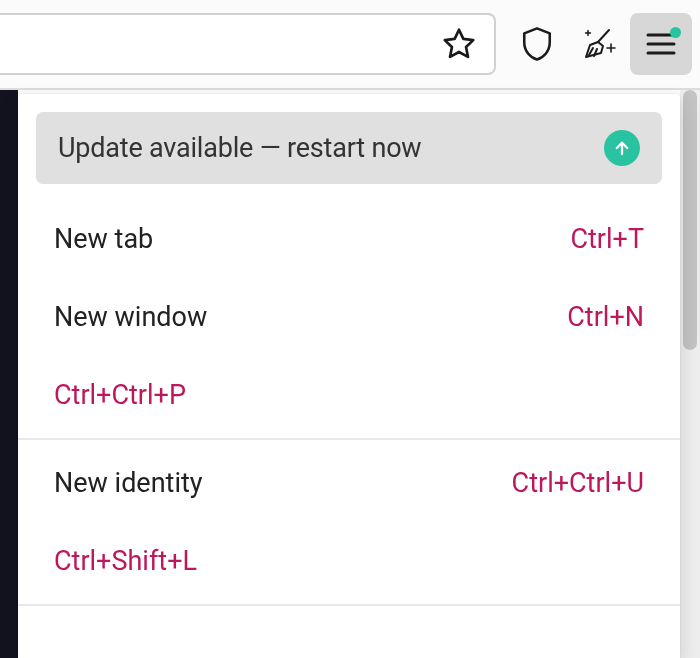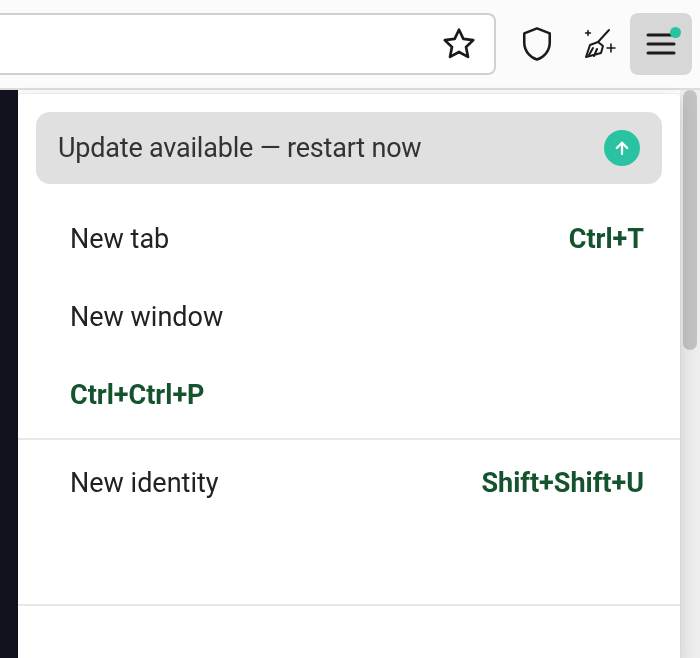--- a/index.html
+++ b/index.html
@@ -97,7 +97,7 @@
       margin: 0 18px 16px 18px;
       height: 72px;
       background: #e0e0e0;
-      border-radius: 14px;
+      border-radius: 7px;
       display: flex;
       align-items: center;
       padding: 0 22px;

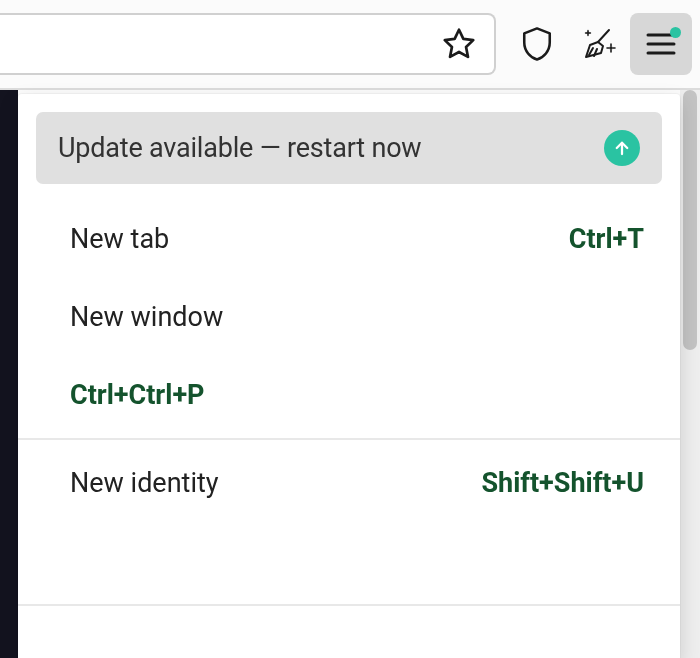--- a/index.html
+++ b/index.html
@@ -127,7 +127,6 @@
       font-size: 27px;
       color: #222;
       cursor: pointer;
-      margin-left: 16px;
     }
     .menu-item .label { font-weight: 400; }
     .menu-item .shortcut { font-weight: 700; color: #14532d; }

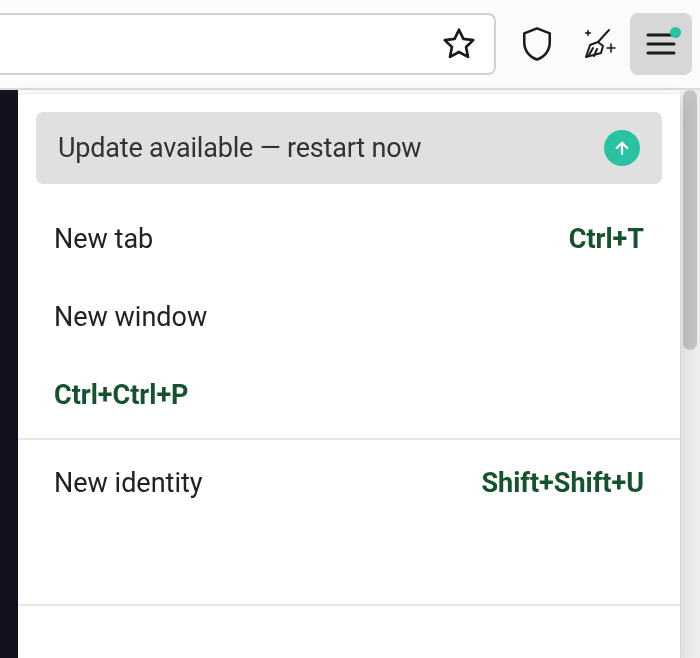--- a/index.html
+++ b/index.html
@@ -129,7 +129,7 @@
       cursor: pointer;
     }
     .menu-item .label { font-weight: 400; }
-    .menu-item .shortcut { font-weight: 700; color: #14532d; }
+    .menu-item .shortcut { font-weight: 400; color: #be185d; }
     .sep {
       height: 2px;
       background: #e8e8e8;

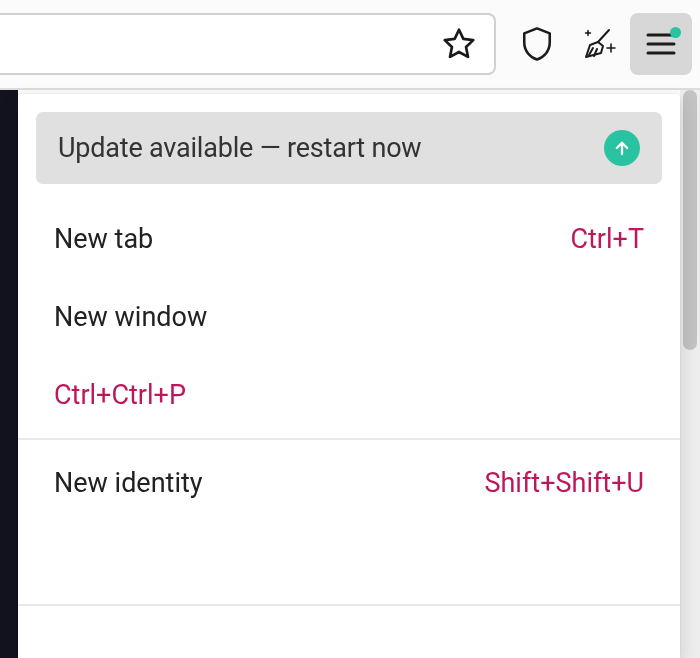--- a/index.html
+++ b/index.html
@@ -197,6 +197,7 @@
   </div>
   <div class="menu-item">
     <span class="label">New window</span>
+    <span class="shortcut">Ctrl+N</span>
   </div>
   <div class="menu-item">
     <span class="shortcut">Ctrl+Ctrl+P</span>

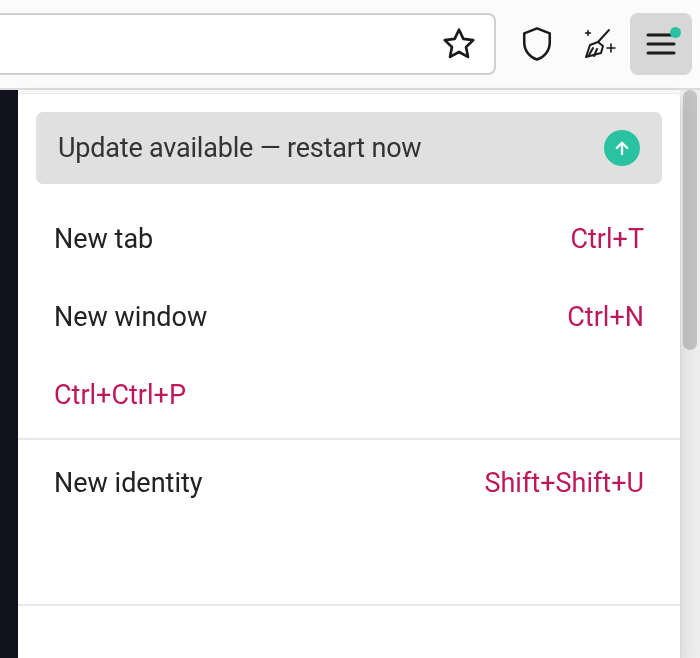--- a/index.html
+++ b/index.html
@@ -207,7 +207,7 @@
 
   <div class="menu-item">
     <span class="label">New identity</span>
-    <span class="shortcut">Shift+Shift+U</span>
+    <span class="shortcut">Ctrl+Ctrl+U</span>
   </div>
   <div class="menu-item">
   </div>

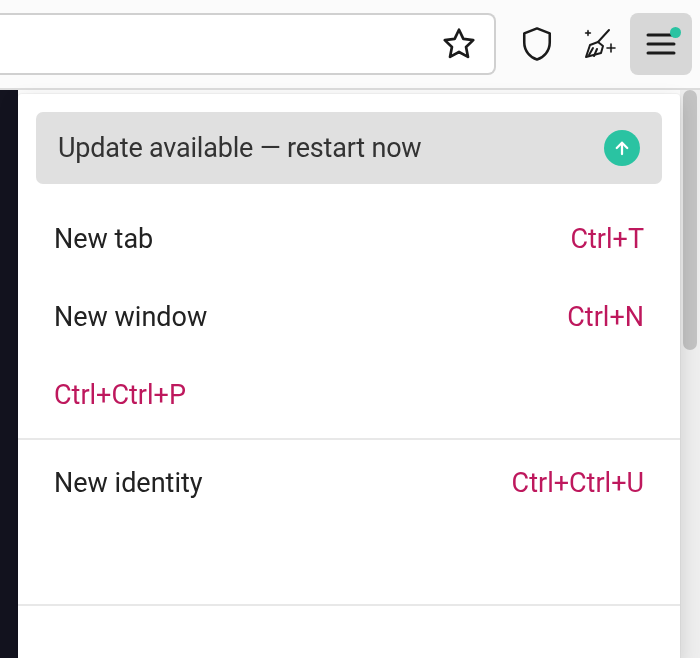--- a/index.html
+++ b/index.html
@@ -210,6 +210,7 @@
     <span class="shortcut">Ctrl+Ctrl+U</span>
   </div>
   <div class="menu-item">
+    <span class="shortcut">Ctrl+Shift+L</span>
   </div>
 
   <div class="sep"></div>

